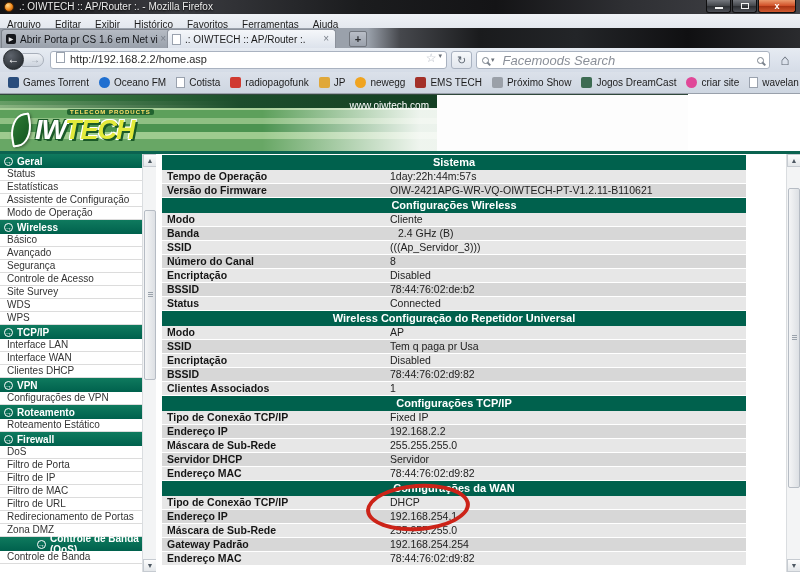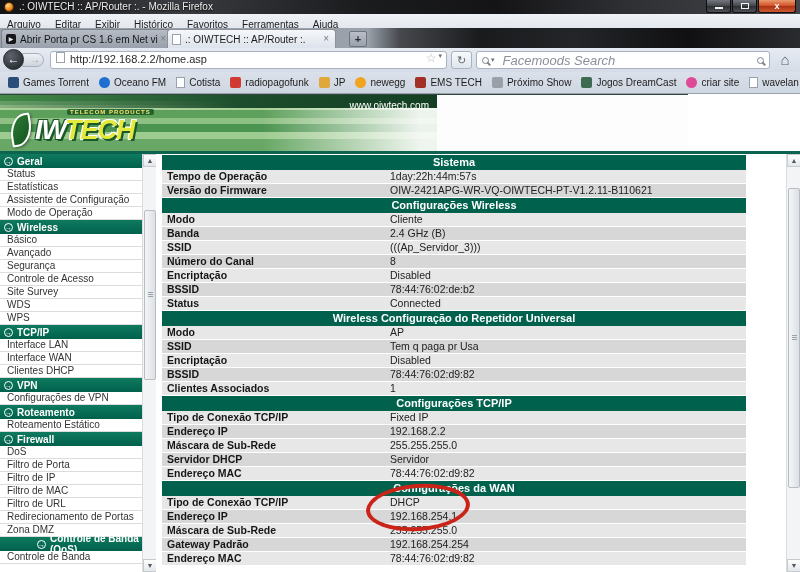--- a/index.html
+++ b/index.html
@@ -348,7 +348,7 @@
           <div class="t-label">Modo</div>
           <div class="t-value">Cliente</div>
         </div>
-        <div class="t-row" style="background: rgb(215, 215, 215);">
+        <div class="t-row" style="background: rgb(215, 215, 215); gap: 8px;">
           <div class="t-label">Banda</div>
           <div class="t-value">2.4 GHz (B)</div>
         </div>

